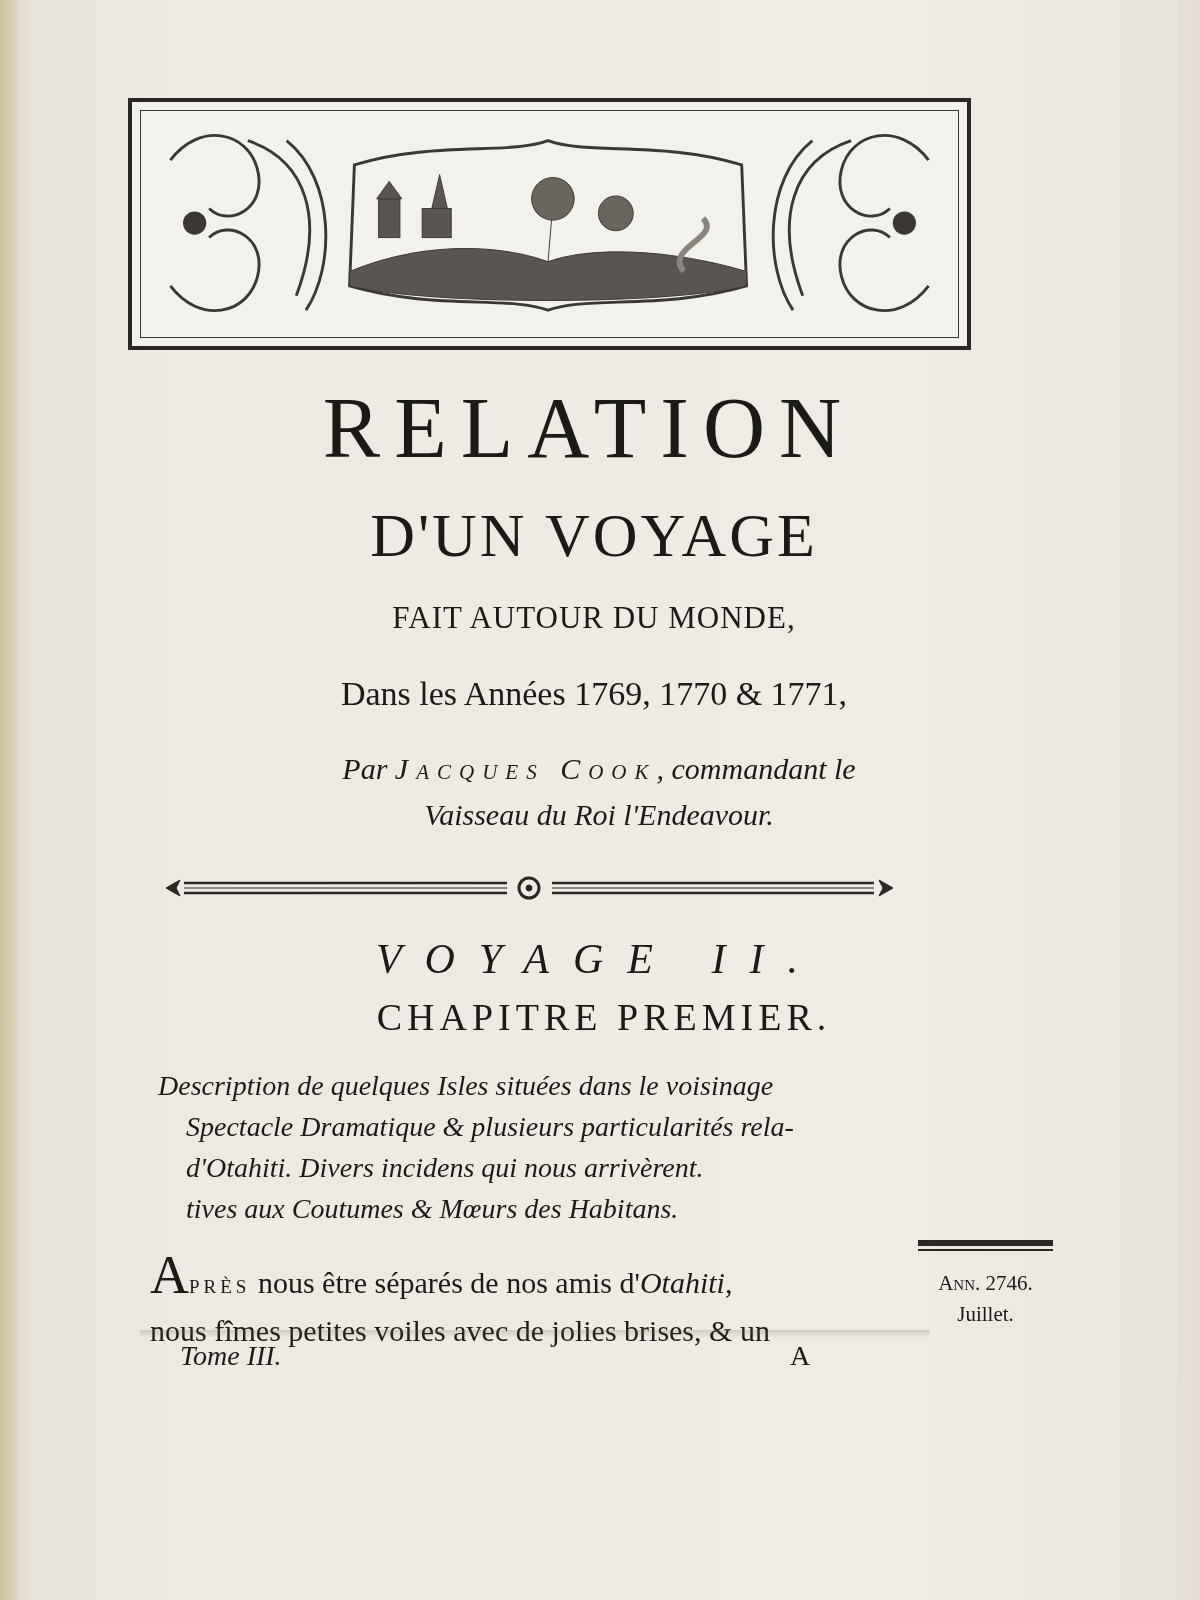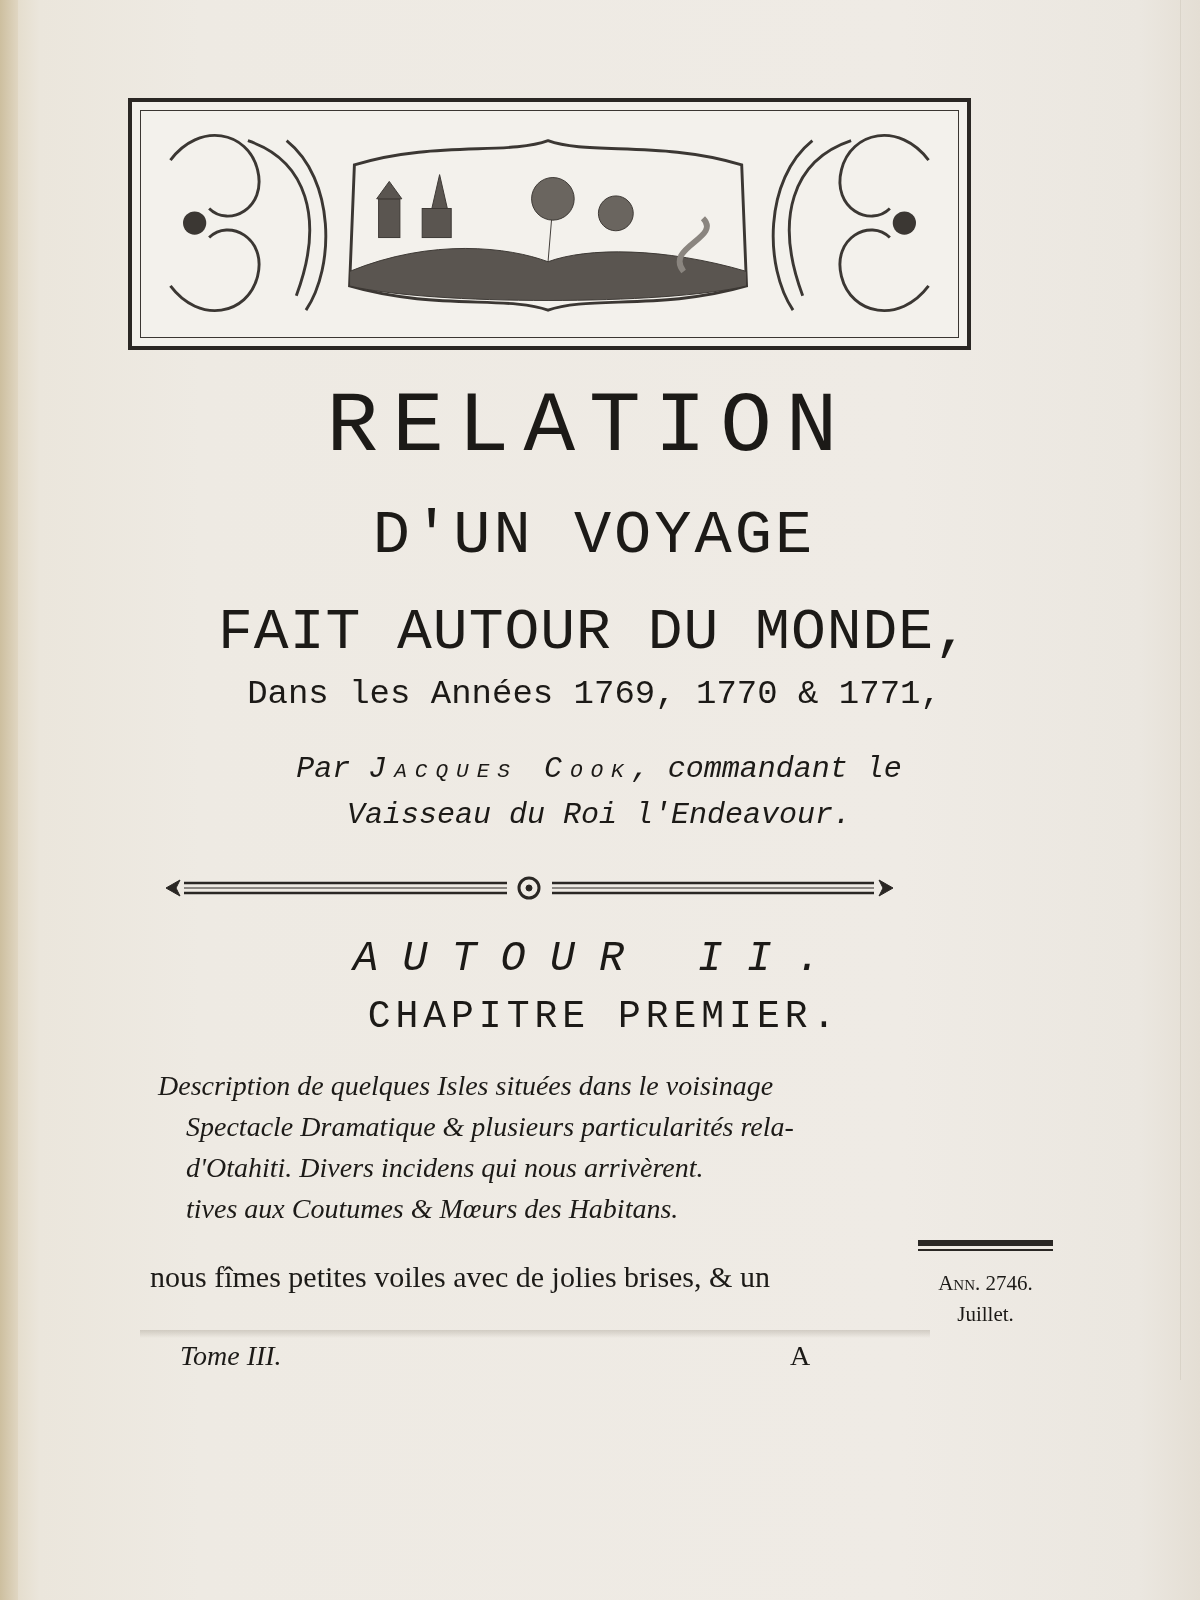--- a/index.html
+++ b/index.html
@@ -11,7 +11,7 @@
   .frame{position:absolute;left:128px;top:98px;width:843px;height:252px;border:4px solid #2a2724;box-sizing:border-box;background:#f3f1ec;}
   .frame-inner{position:absolute;left:8px;top:8px;right:8px;bottom:8px;border:1.5px solid #3a3632;}
   .frame svg{position:absolute;left:0;top:0;width:100%;height:100%;}
-  .t{position:absolute;left:0;width:1128px;text-align:center;white-space:nowrap;font-family:Liberation Mono, monospace;}
+  .t{position:absolute;left:0;width:1128px;text-align:center;white-space:nowrap;}
   .title{top:378px;font-size:86px;letter-spacing:14px;font-weight:normal;padding-left:50px;box-sizing:border-box;}
   .sub1{top:500px;font-size:62px;letter-spacing:3px;padding-left:60px;box-sizing:border-box;}
   .sub2{top:600px;font-size:58px;letter-spacing:1px;padding-left:60px;box-sizing:border-box;}

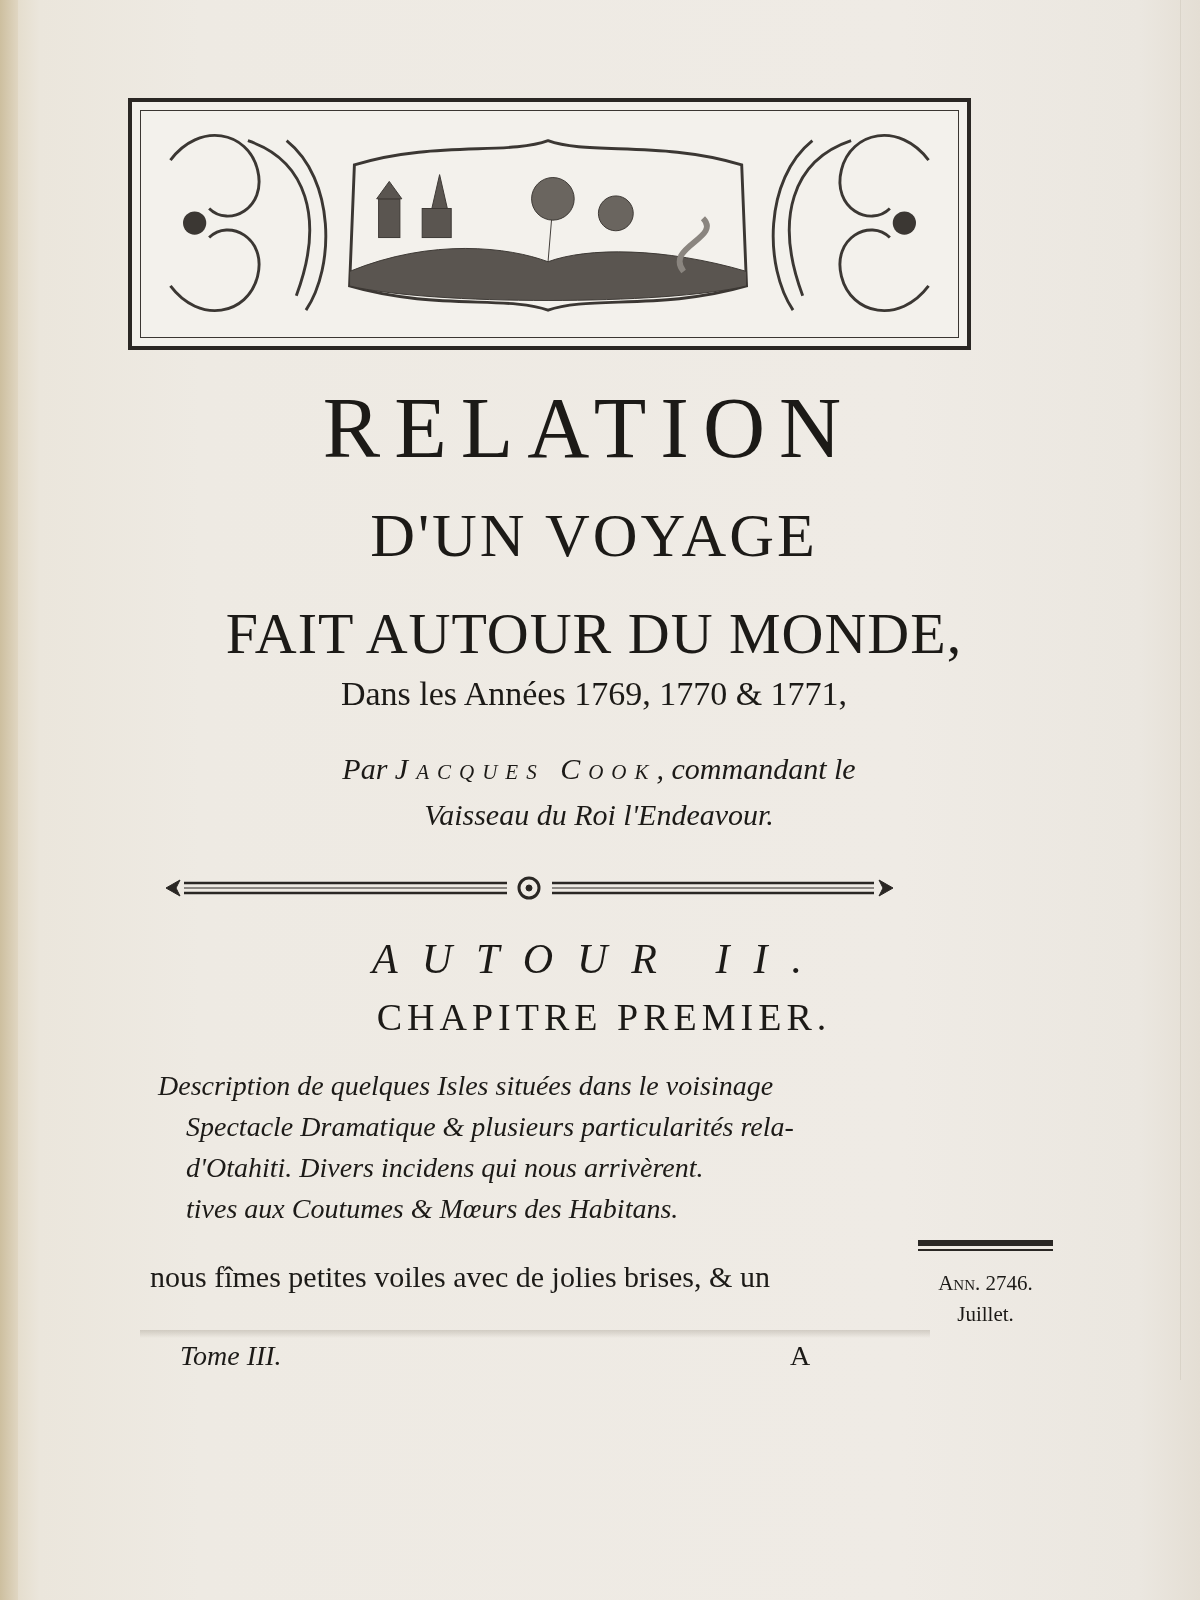--- a/index.html
+++ b/index.html
@@ -14,7 +14,7 @@
   .t{position:absolute;left:0;width:1128px;text-align:center;white-space:nowrap;}
   .title{top:378px;font-size:86px;letter-spacing:14px;font-weight:normal;padding-left:50px;box-sizing:border-box;}
   .sub1{top:500px;font-size:62px;letter-spacing:3px;padding-left:60px;box-sizing:border-box;}
-  .sub2{top:600px;font-size:58px;letter-spacing:1px;padding-left:60px;box-sizing:border-box;}
+  .sub2{top:600px;font-size:31px;letter-spacing:1px;padding-left:60px;box-sizing:border-box;}
   .sub3{top:675px;font-size:34px;padding-left:60px;box-sizing:border-box;}
   .by1{top:752px;font-size:30px;font-style:italic;padding-left:70px;box-sizing:border-box;}
   .by1 .sc{font-style:italic;letter-spacing:8px;font-variant:small-caps;}

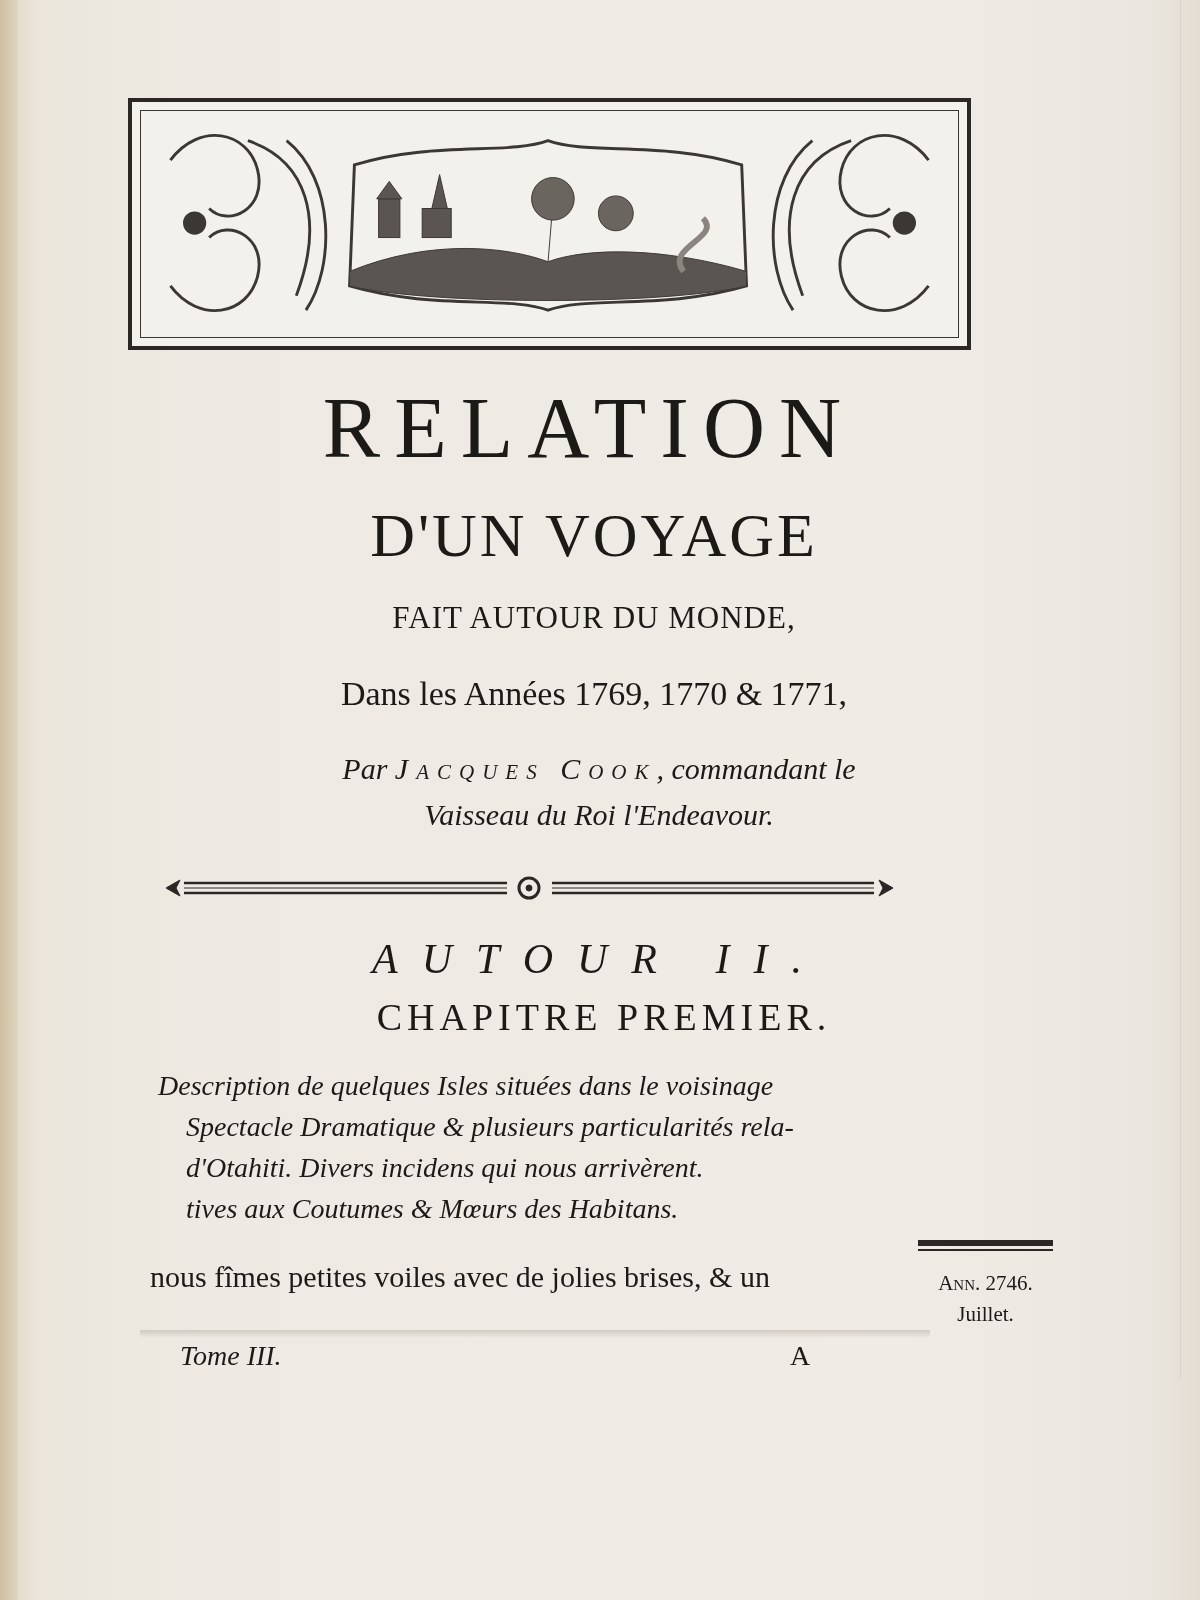--- a/index.html
+++ b/index.html
@@ -99,7 +99,7 @@
   </g>
 </svg>
 
-<div class="t livre">AUTOUR II.</div>
+<div class="t livre">VOYAGE II.</div>
 <div class="t chap">CHAPITRE PREMIER.</div>
 
 <div class="desc">

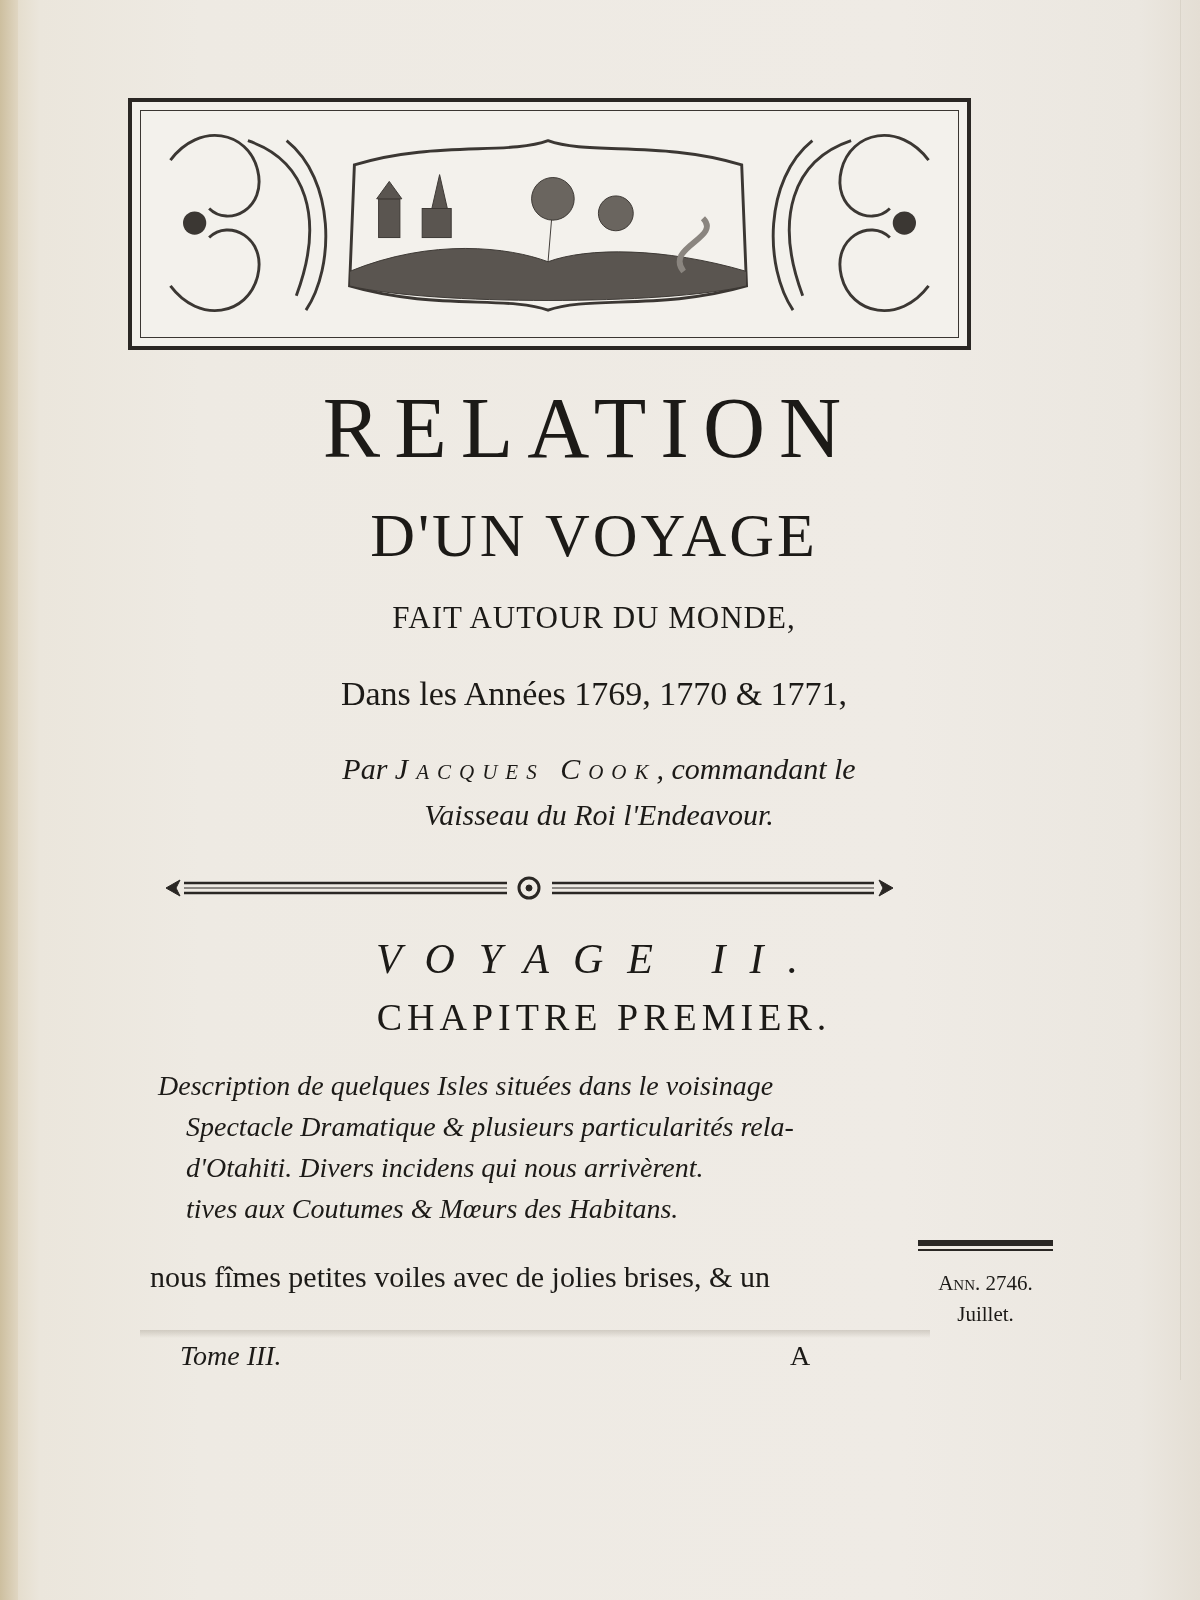--- a/index.html
+++ b/index.html
@@ -110,6 +110,7 @@
 </div>
 
 <div class="body">
+  <div><span class="dropcap">A</span><span class="sc2">PRÈS</span><span> nous être séparés de nos amis d'</span><i>Otahiti</i><span>,</span></div>
   <div>nous fîmes petites voiles avec de jolies brises, &amp; un</div>
 </div>
 

